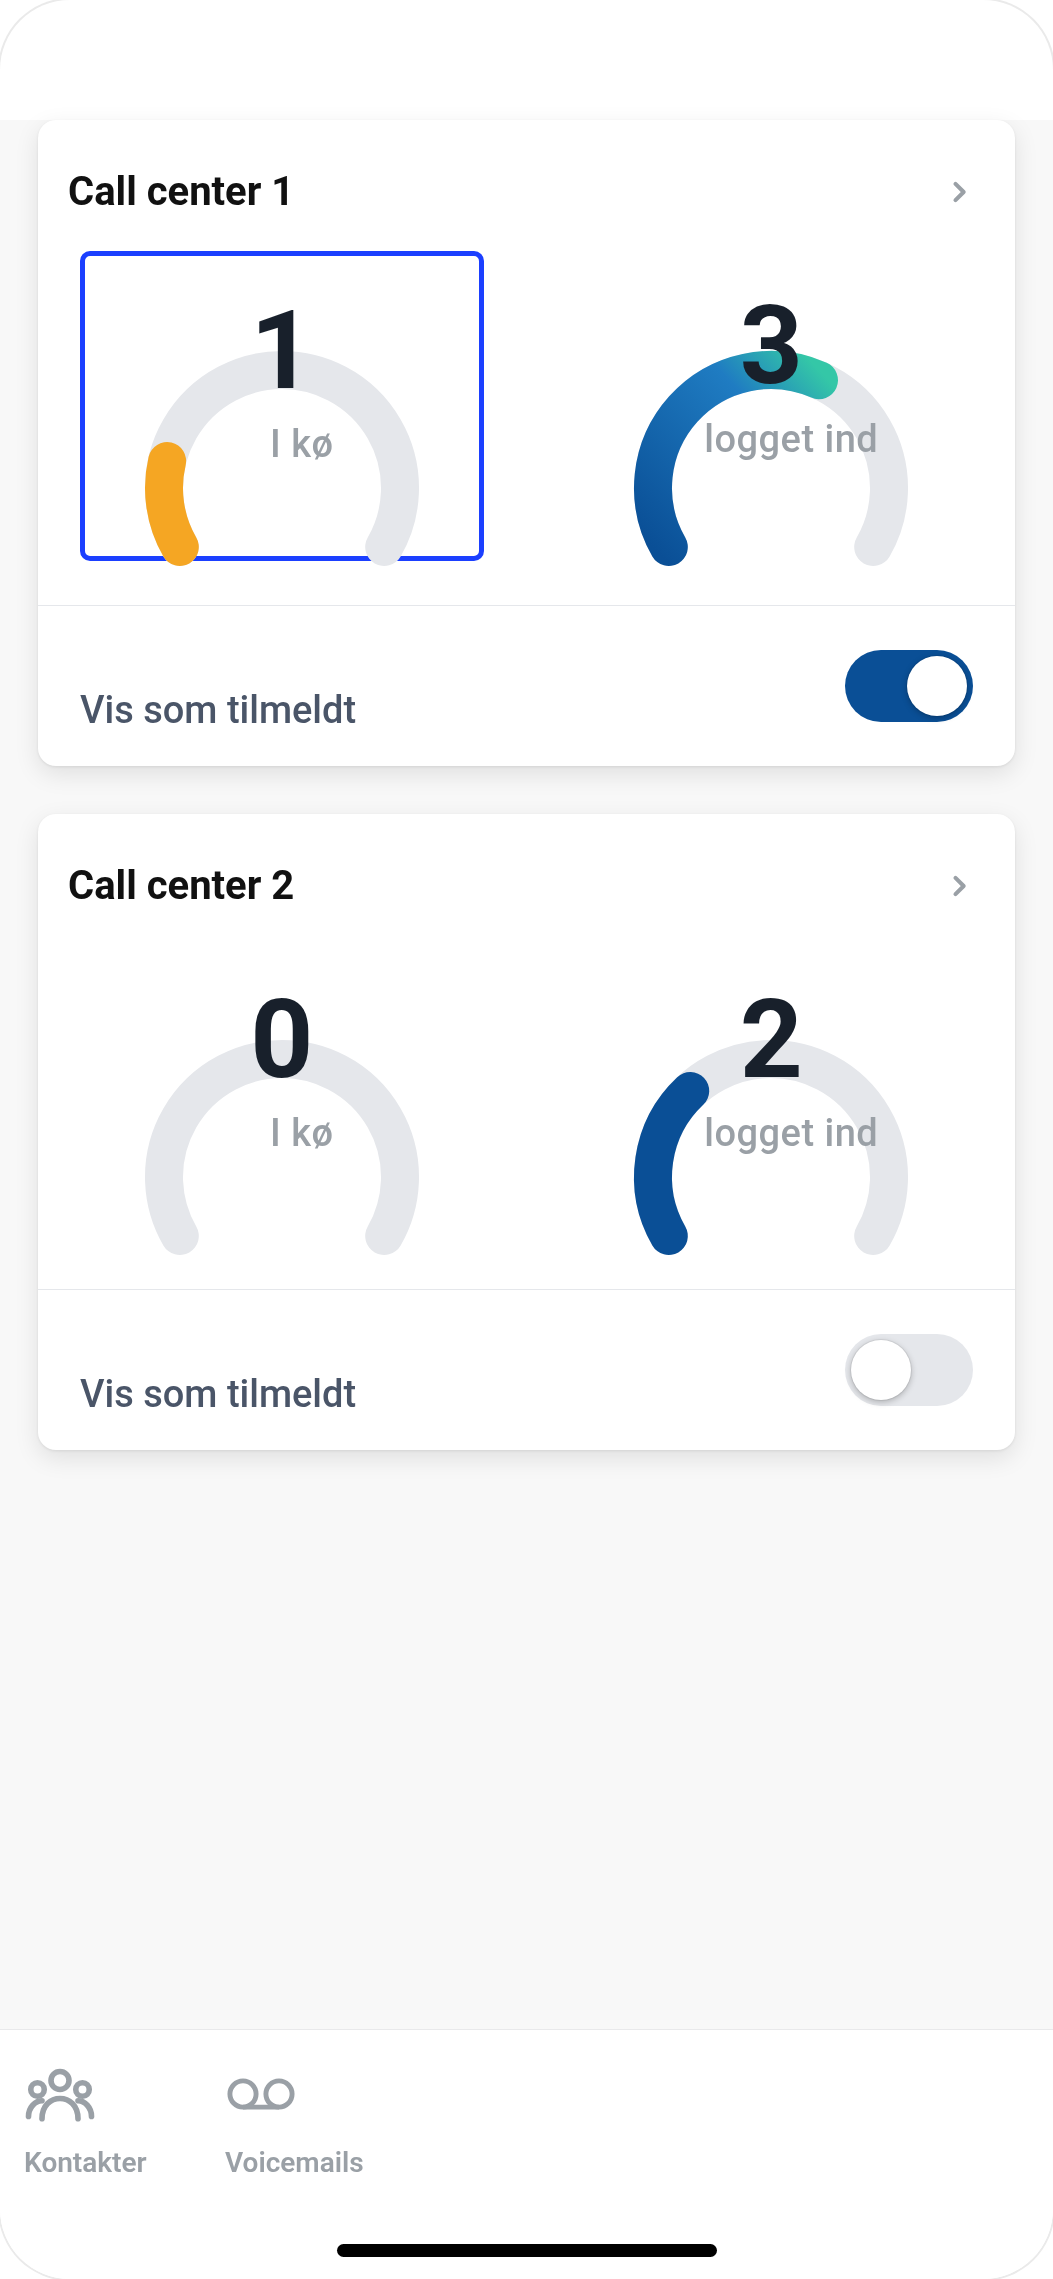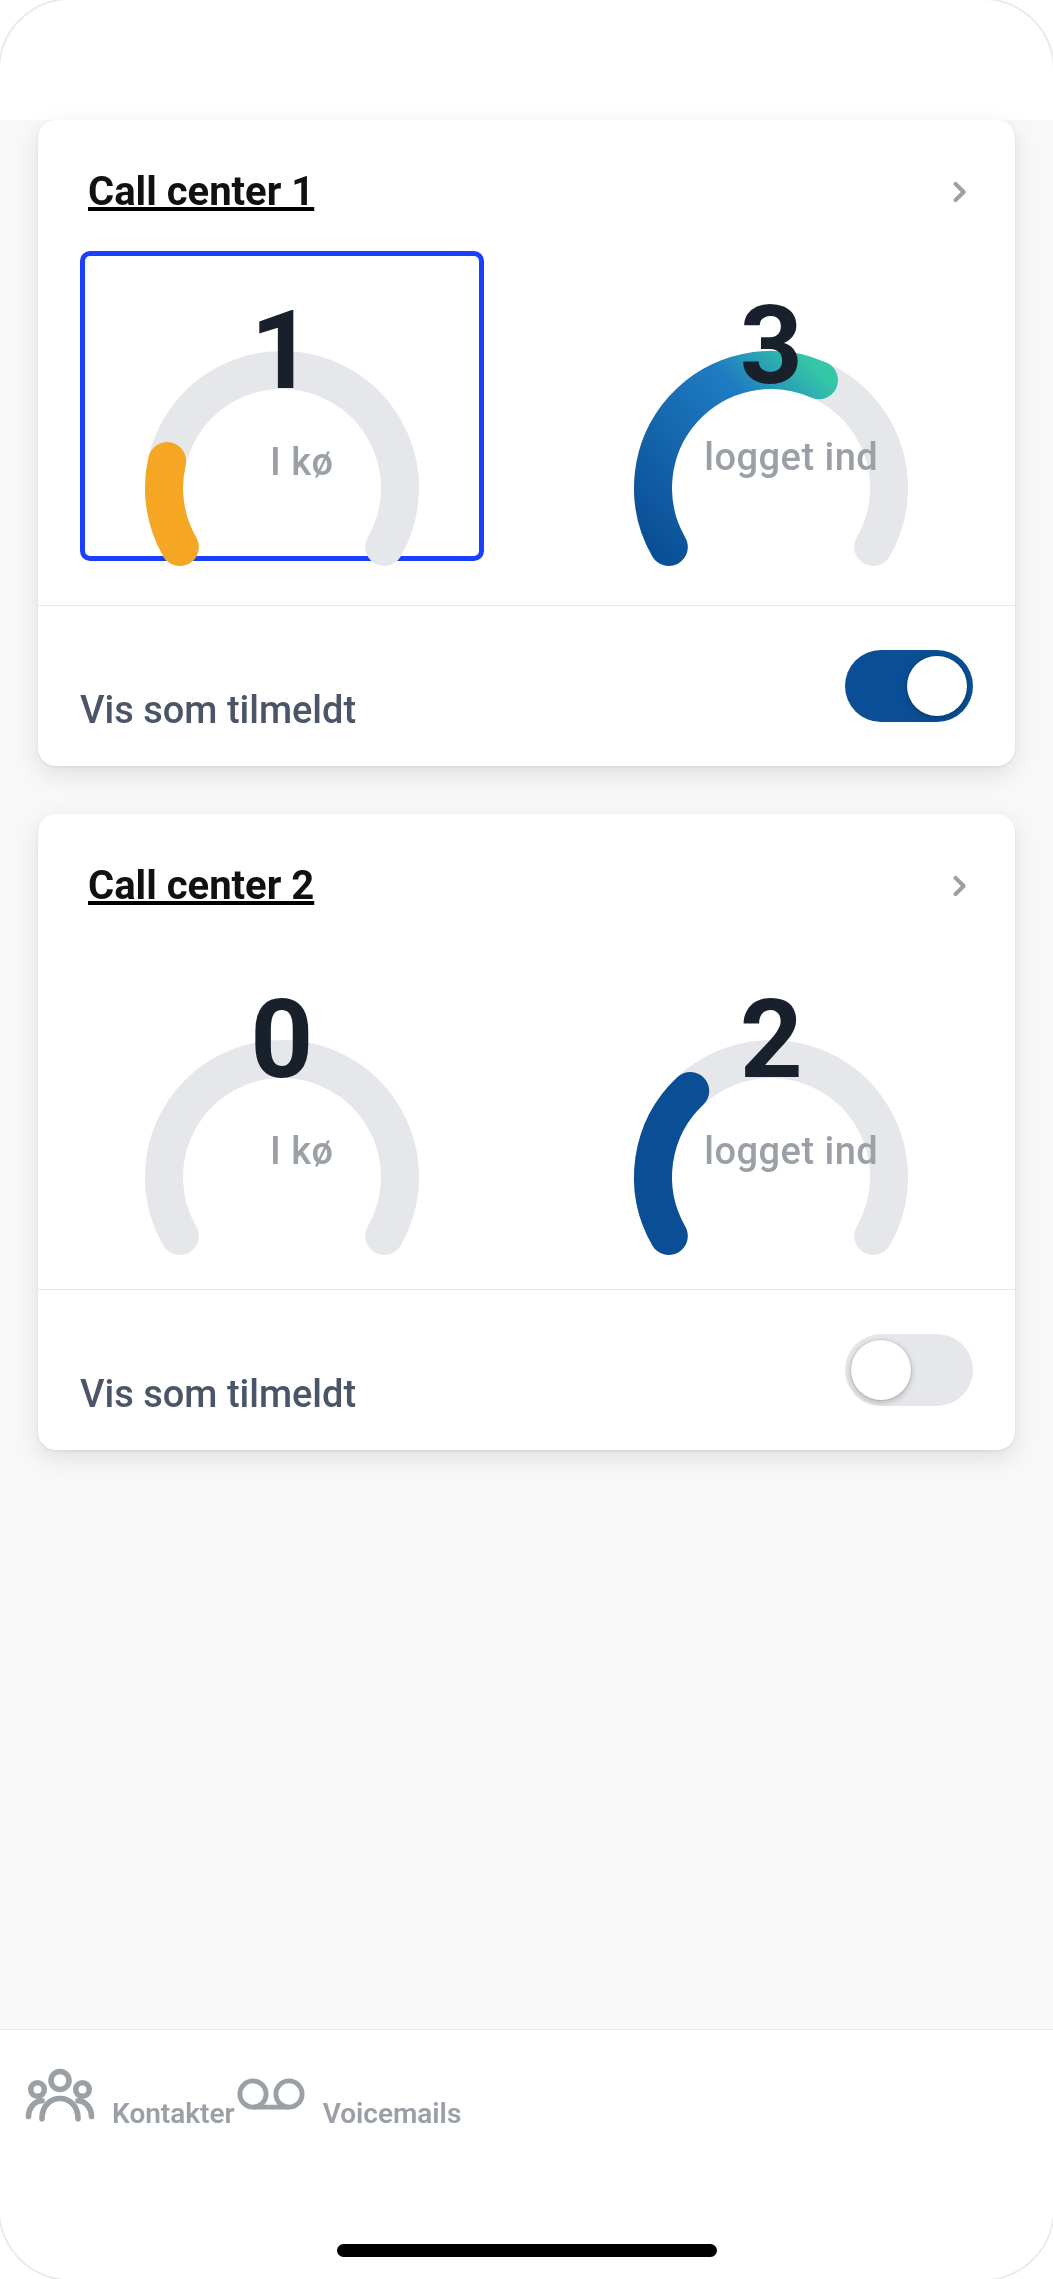--- a/index.html
+++ b/index.html
@@ -45,8 +45,7 @@
     display:flex;
     align-items:center;
     justify-content:space-between;
-    padding:48px 42px 0 50px;
-    text-decoration:underline;
+    padding:48px 42px 0 30px;
   }
 
   .card-title {

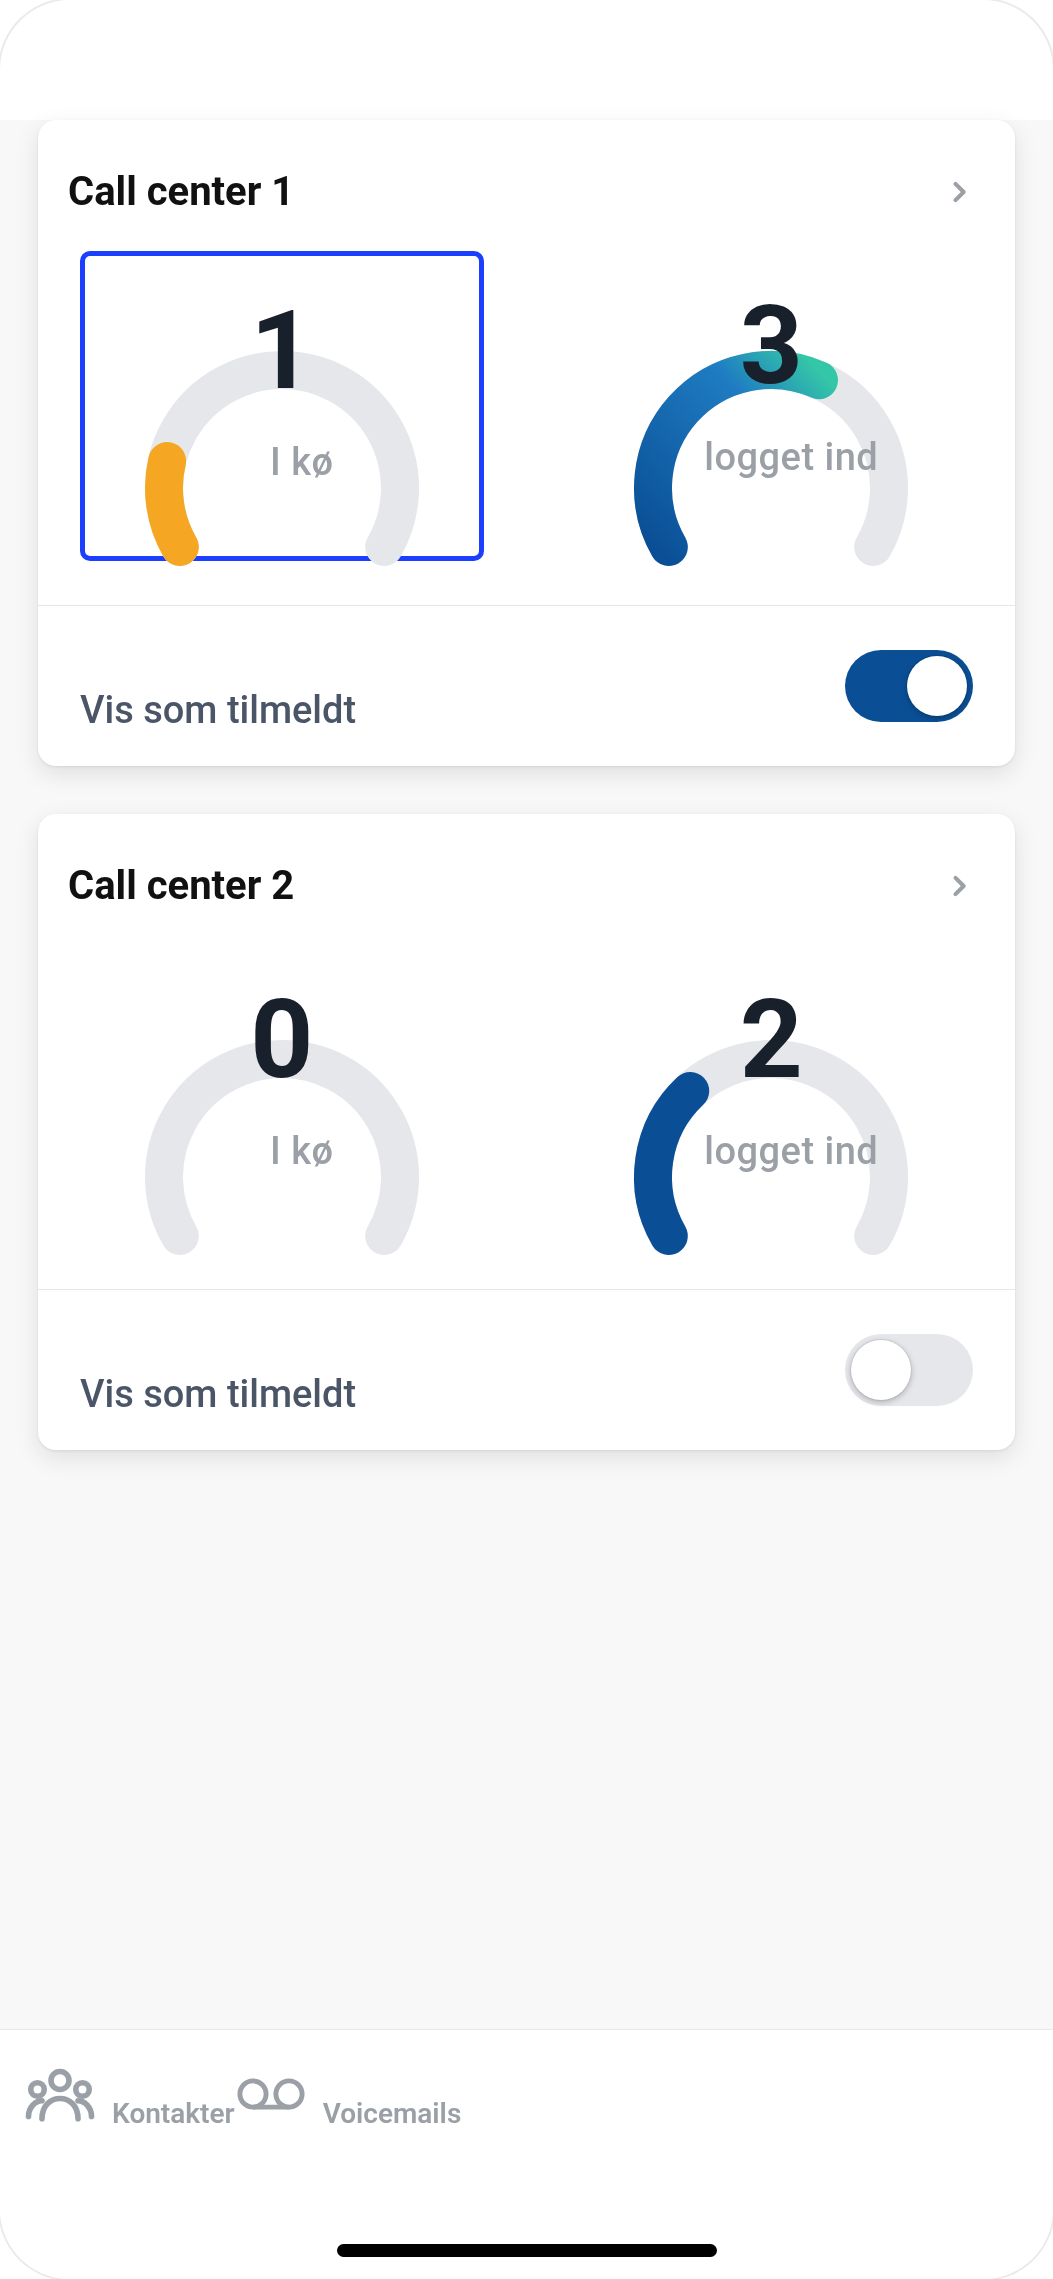--- a/index.html
+++ b/index.html
@@ -97,7 +97,7 @@
     color:#18202b;
   }
   .gauge-label {
-    margin-top:34px;
+    margin-top:16px;
     font-size:38px;
     font-weight:500;
     color:#9aa0a6;

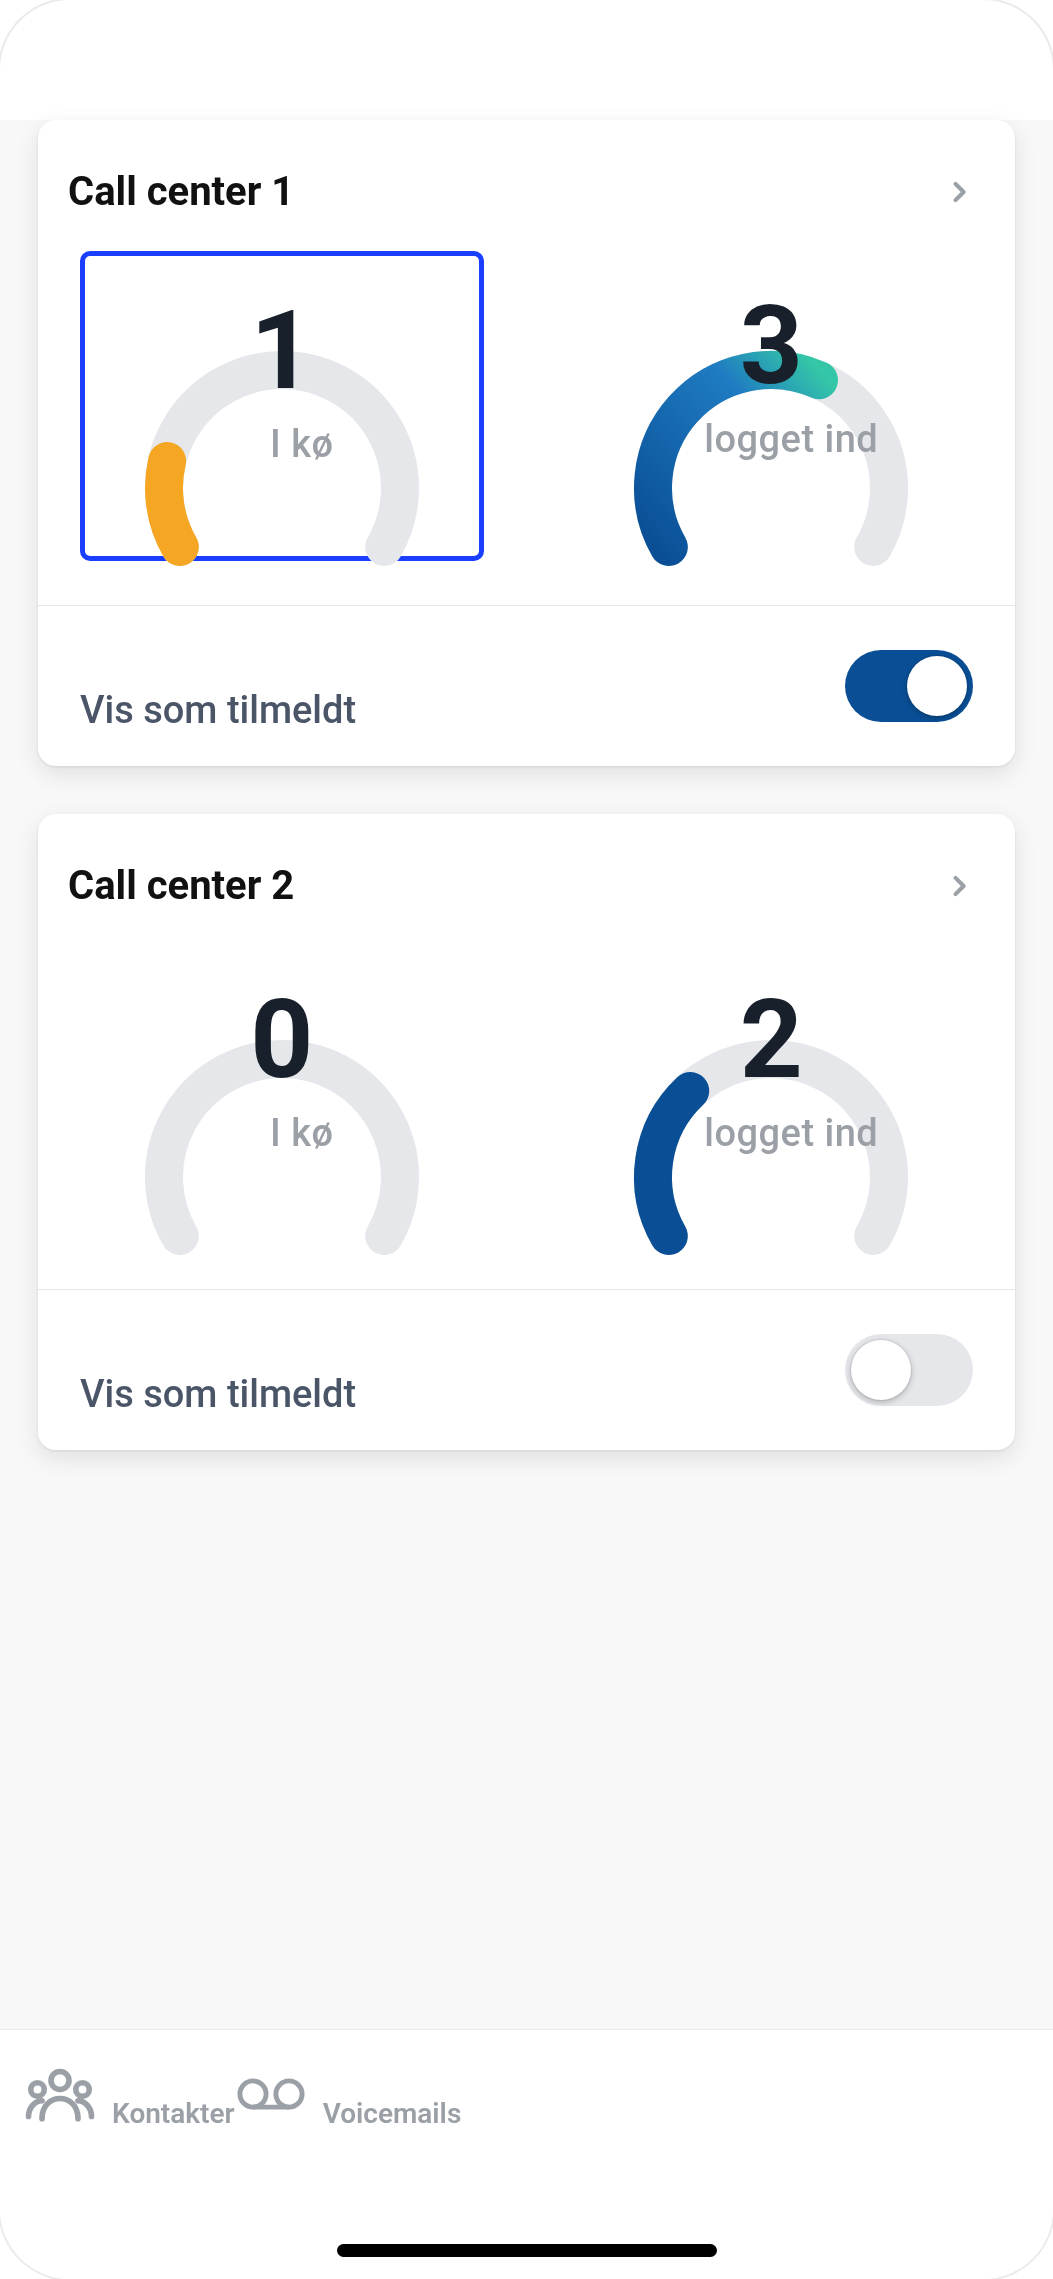--- a/index.html
+++ b/index.html
@@ -145,7 +145,7 @@
     border-top:1px solid #e9e9eb;
   }
   .tab {
-    display:flex; flex-direction:row; align-items:flex-end; gap:16px;
+    display:flex; flex-direction:column; align-items:flex-start; gap:16px;
     color:#9aa0a6;
     font-size:28px;
     font-weight:600;

